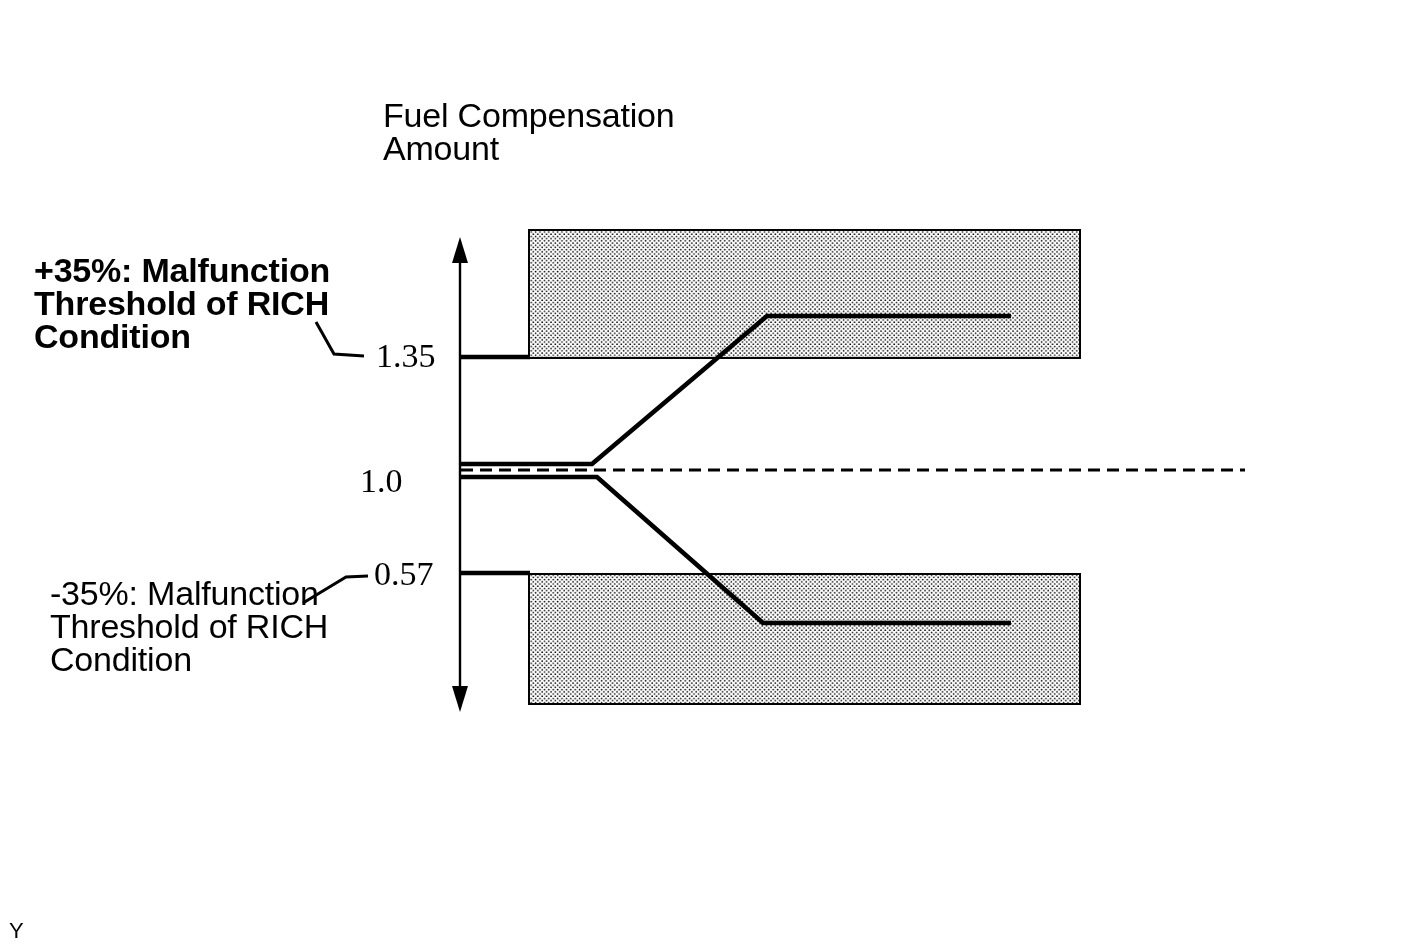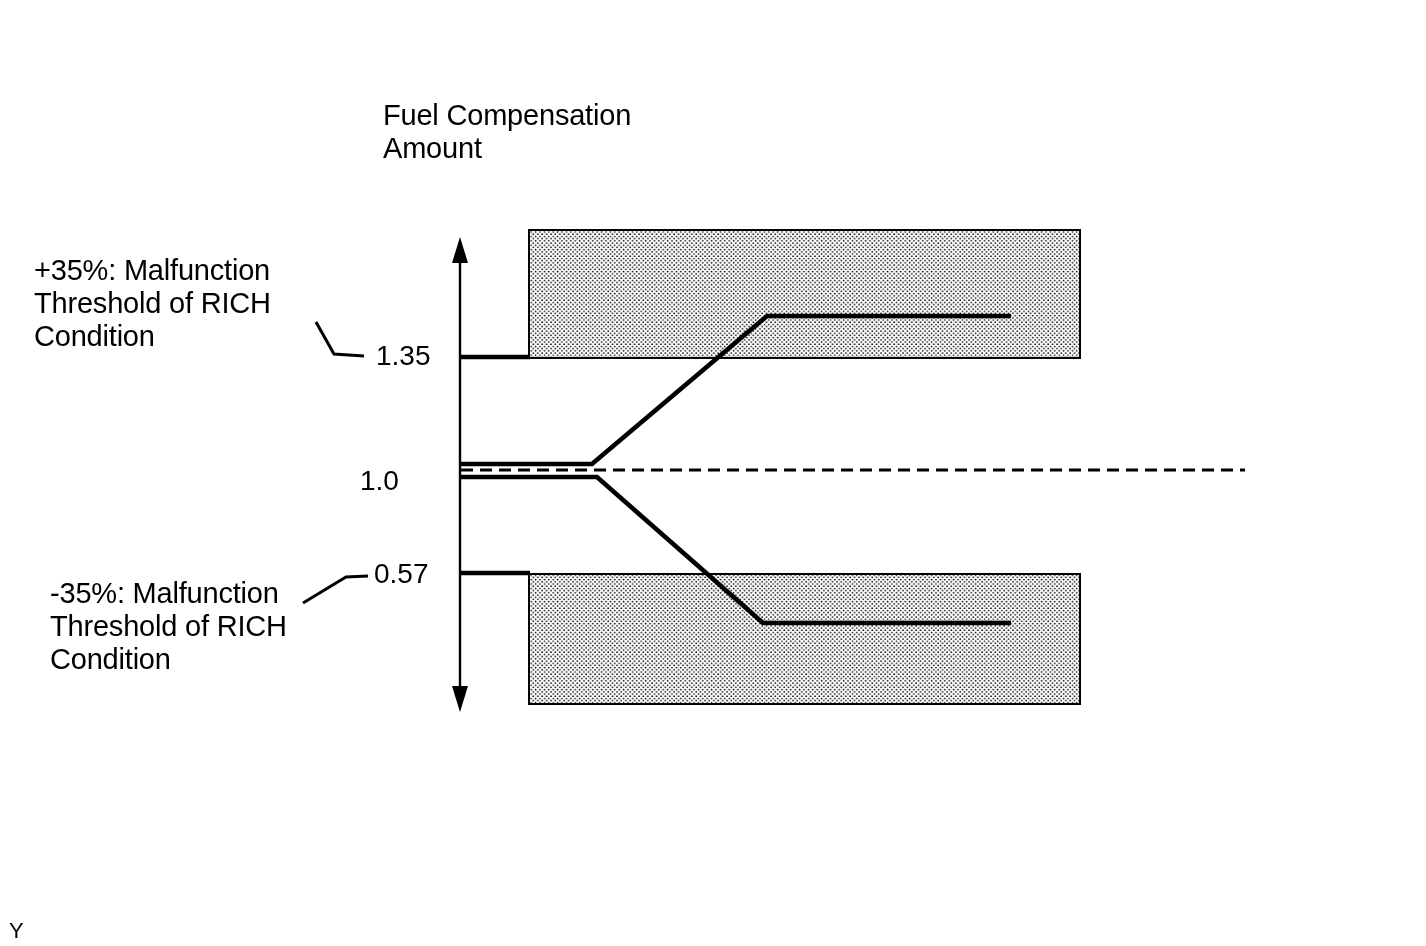--- a/index.html
+++ b/index.html
@@ -26,7 +26,7 @@
   }
   .lbl {
     position: absolute;
-    font-size: 29px;
+    font-size: 34px;
     line-height: 33px;
     letter-spacing: -0.2px;
     white-space: nowrap;

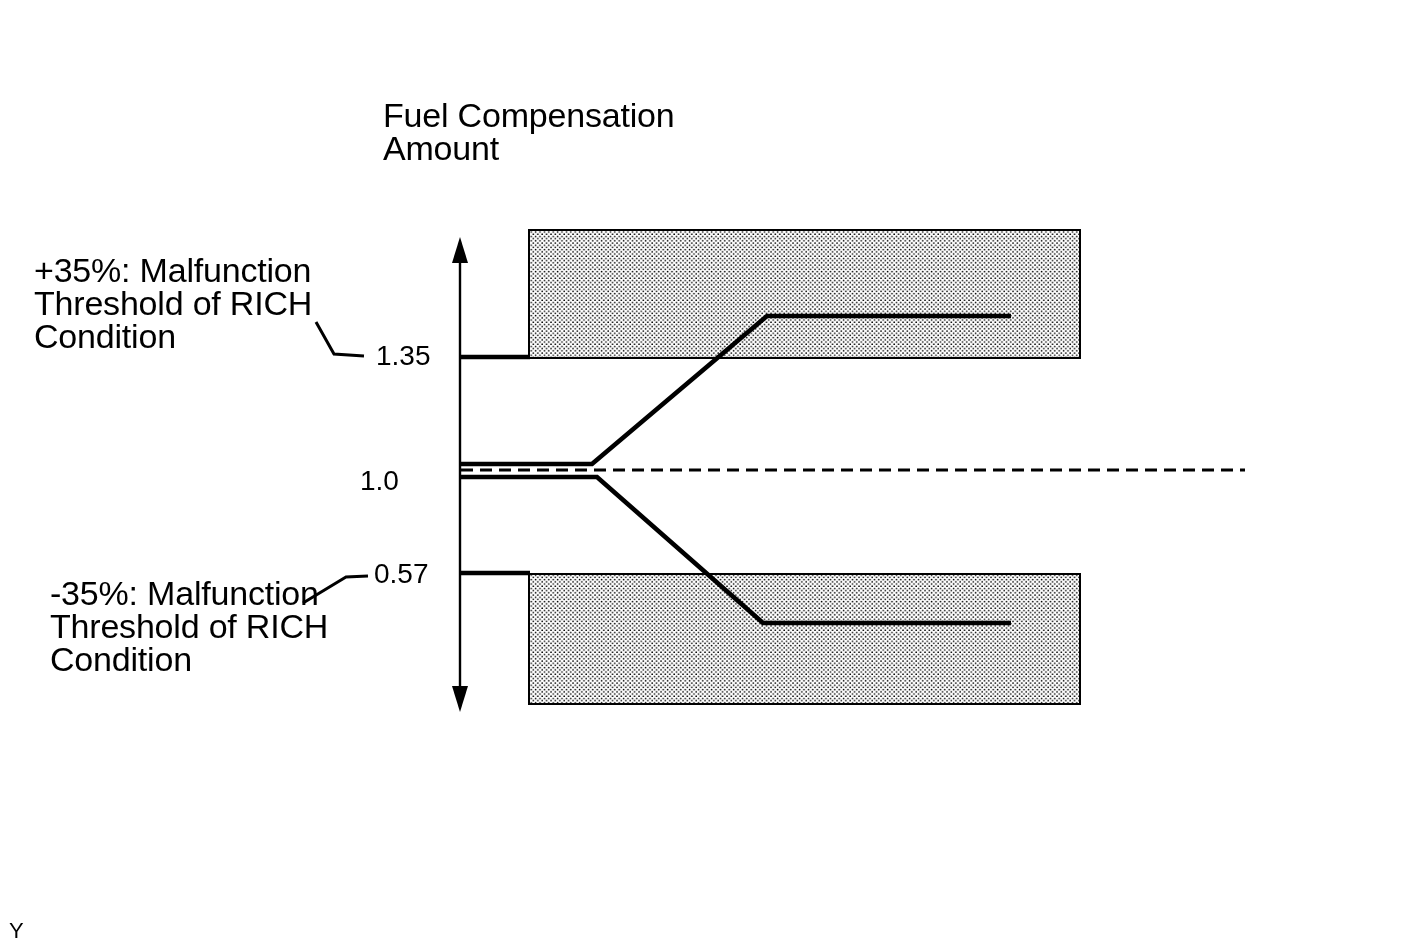--- a/index.html
+++ b/index.html
@@ -81,7 +81,7 @@
     <div>Amount</div>
   </div>
 
-  <div class="lbl" style="left:34px; top:254px;">
+  <div class="lbl" style="left:34px; top:254px;font-weight:bold;">
     <div>+35%: Malfunction</div>
     <div>Threshold of RICH</div>
     <div>Condition</div>

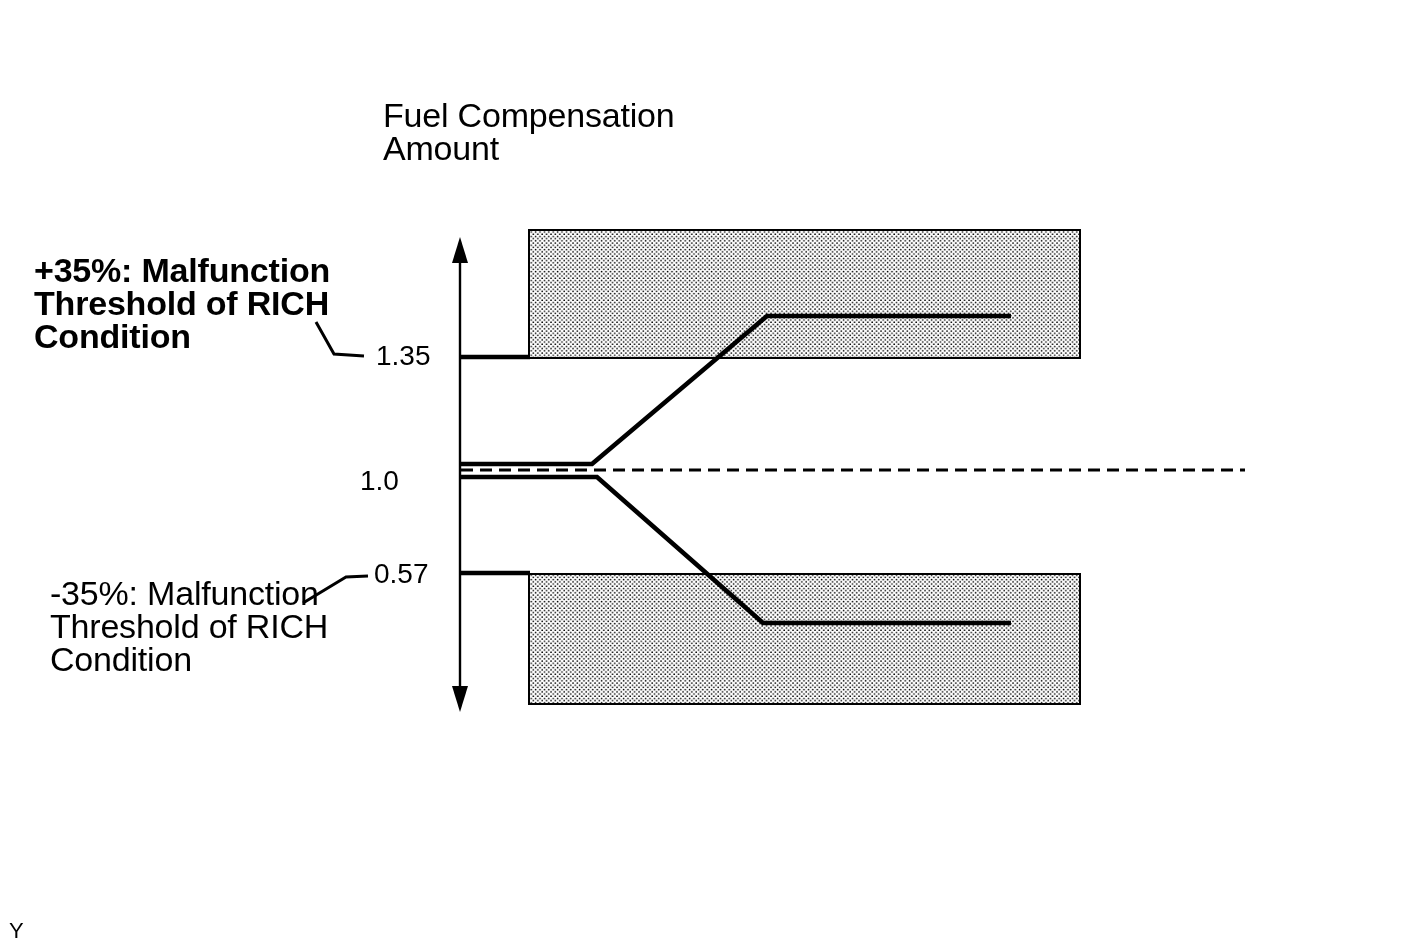--- a/index.html
+++ b/index.html
@@ -33,9 +33,10 @@
   }
   .tick {
     position: absolute;
-    font-size: 28px;
+    font-size: 34px;
     line-height: 29px;
     white-space: nowrap;
+    font-family: Liberation Serif, serif;
   }
   .corner {
     position: absolute;

